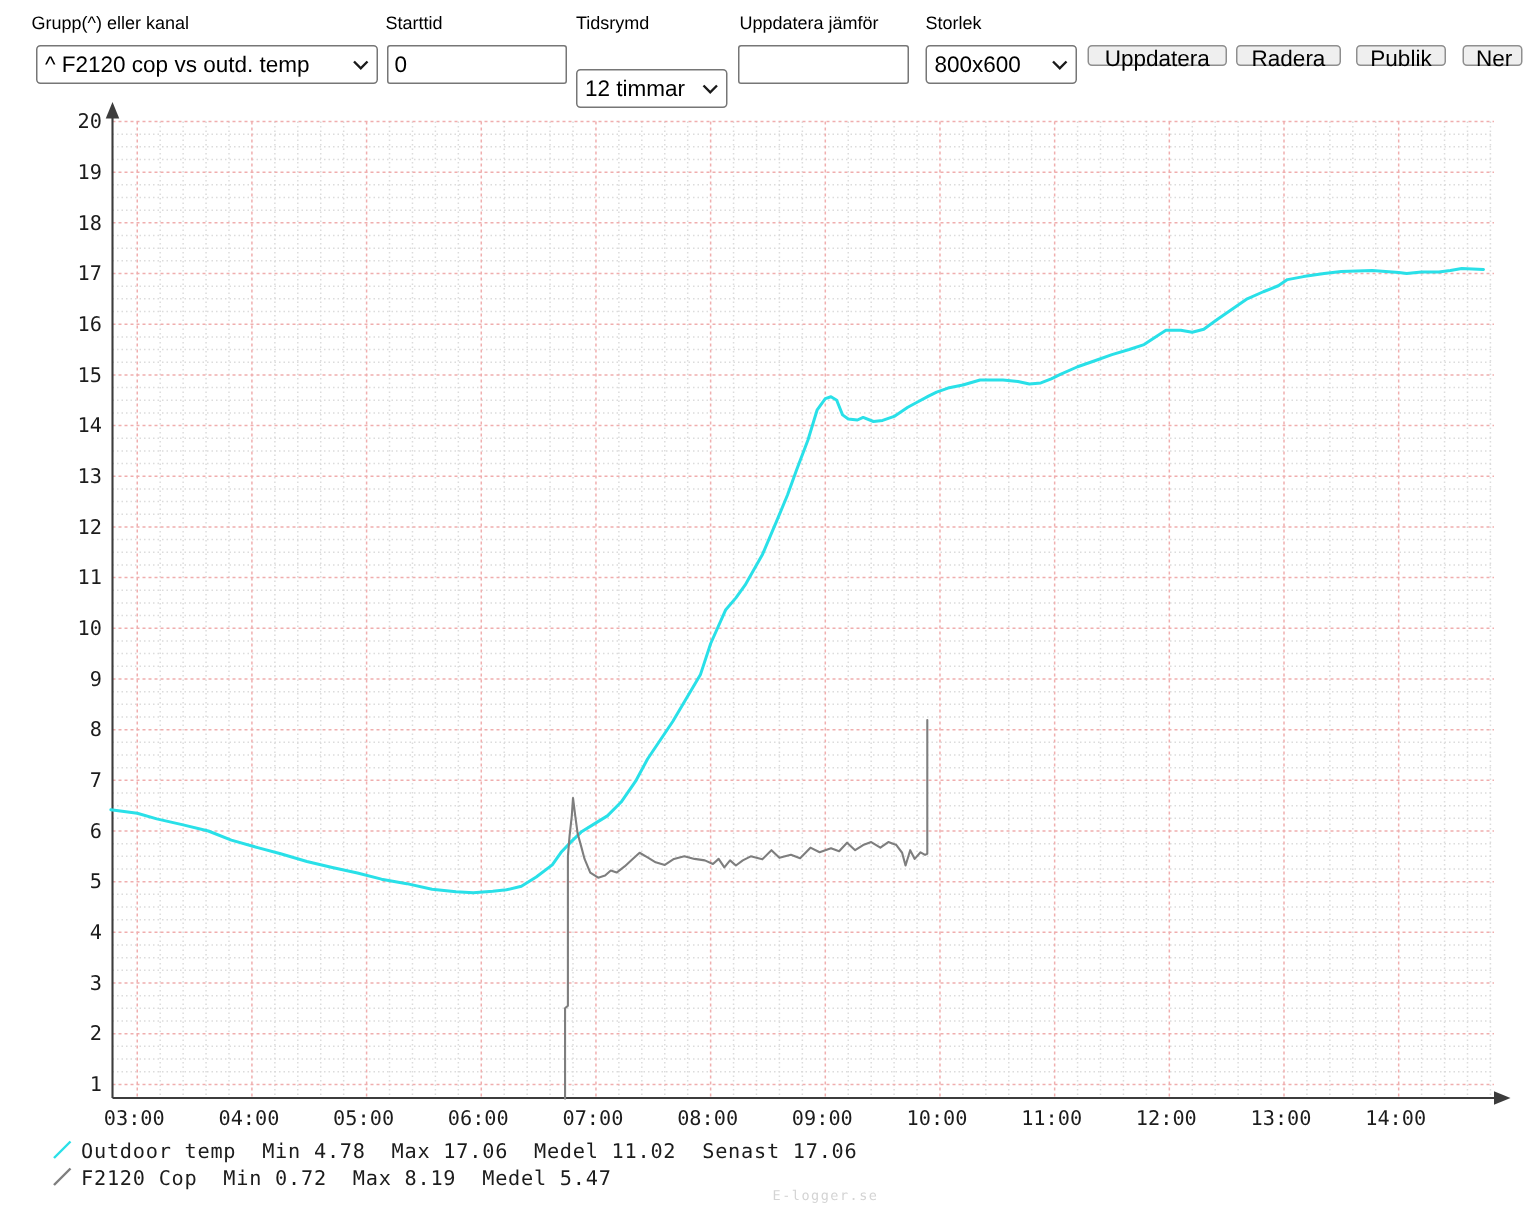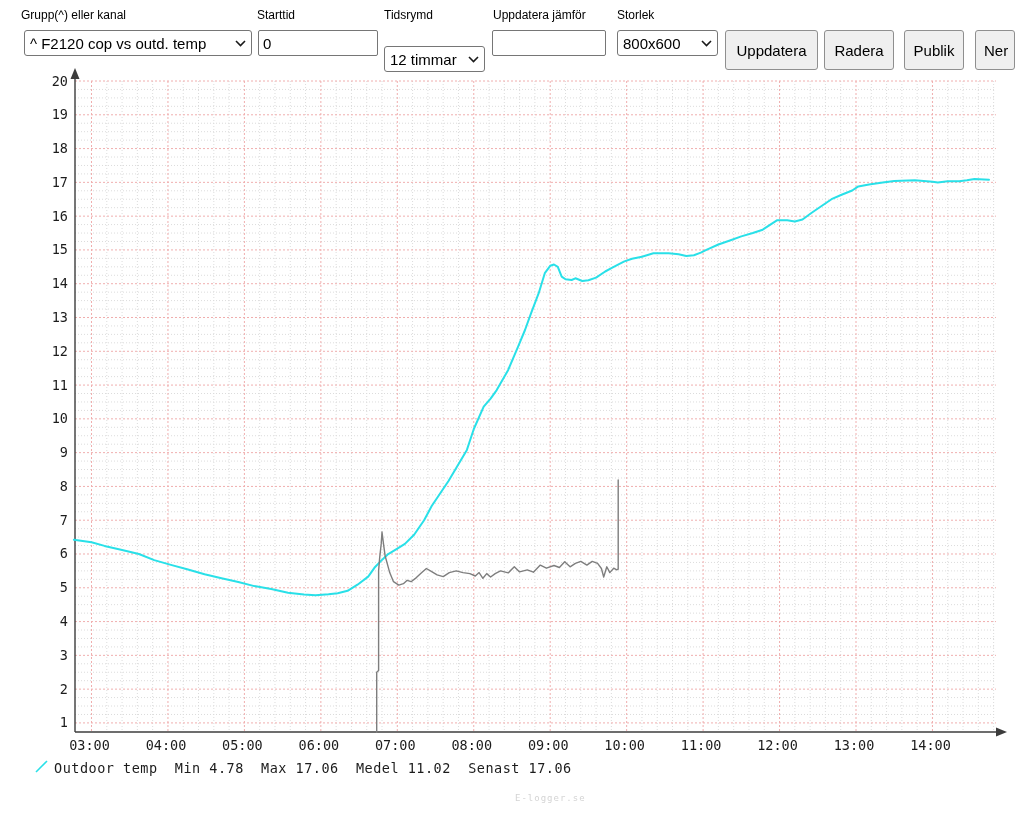--- a/index.html
+++ b/index.html
@@ -13,7 +13,7 @@
        padding:0 5px 0 5px;border-radius:3px;cursor:default;}
   .sel .val{white-space:nowrap;overflow:hidden;}
   .sel .chev{display:flex;align-items:center;margin-left:4px;}
-  .btn{position:absolute;box-sizing:border-box;height:40px;background:#efefef;
+  .btn{position:absolute;box-sizing:border-box;height:14px;background:#efefef;
        border:1px solid #8f8f8f;border-radius:3px;font-size:15px;color:#000;
        font-family:"Liberation Sans",sans-serif;padding:0 8px;}
   #chart-svg{position:absolute;left:0;top:0;}

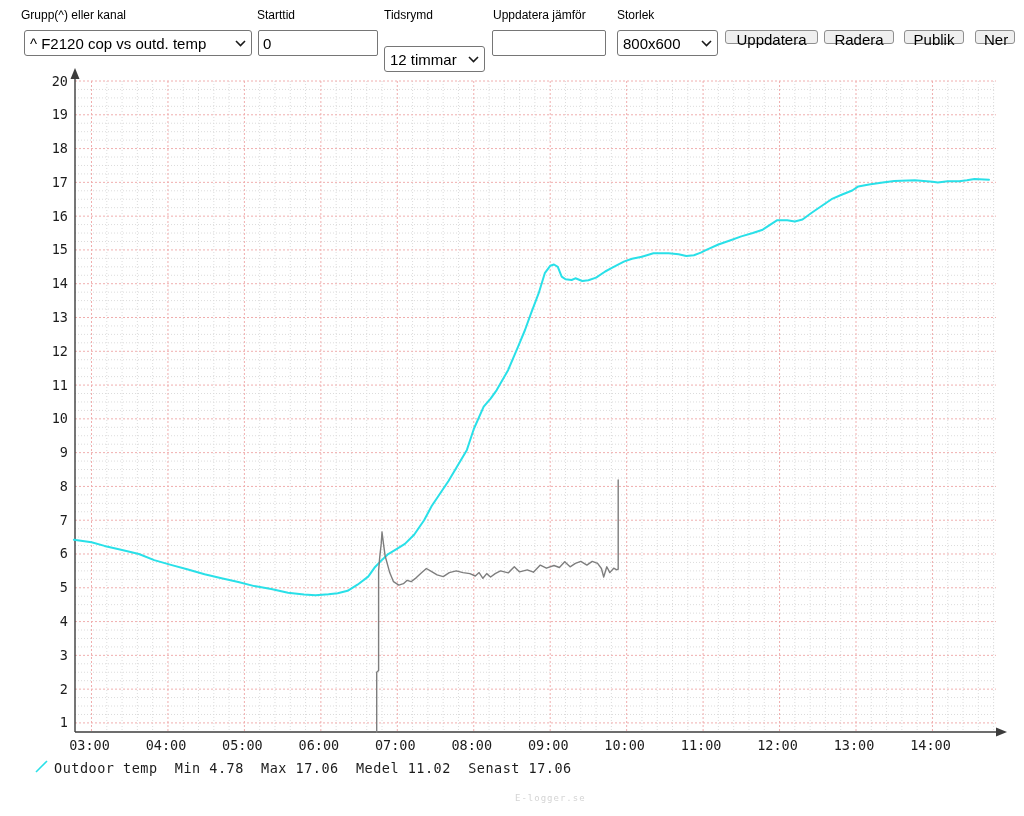--- a/index.html
+++ b/index.html
@@ -265,6 +265,12 @@
     </svg>
     <span>Outdoor temp  Min 4.78  Max 17.06  Medel 11.02  Senast 17.06</span>
   </div>
+  <div class="legend-row" style="left:19px;top:778px">
+    <svg class="legend-swatch" width="13" height="13">
+      <line x1="1" y1="12" x2="12" y2="1" stroke-width="1.6" class="swatch-line" stroke="#7e7e7e"></line>
+    </svg>
+    <span>F2120 Cop  Min 0.72  Max 8.19  Medel 5.47</span>
+  </div>
 
   <div id="watermark" style="left:499px;top:793px">E-logger.se</div>
 </div>

